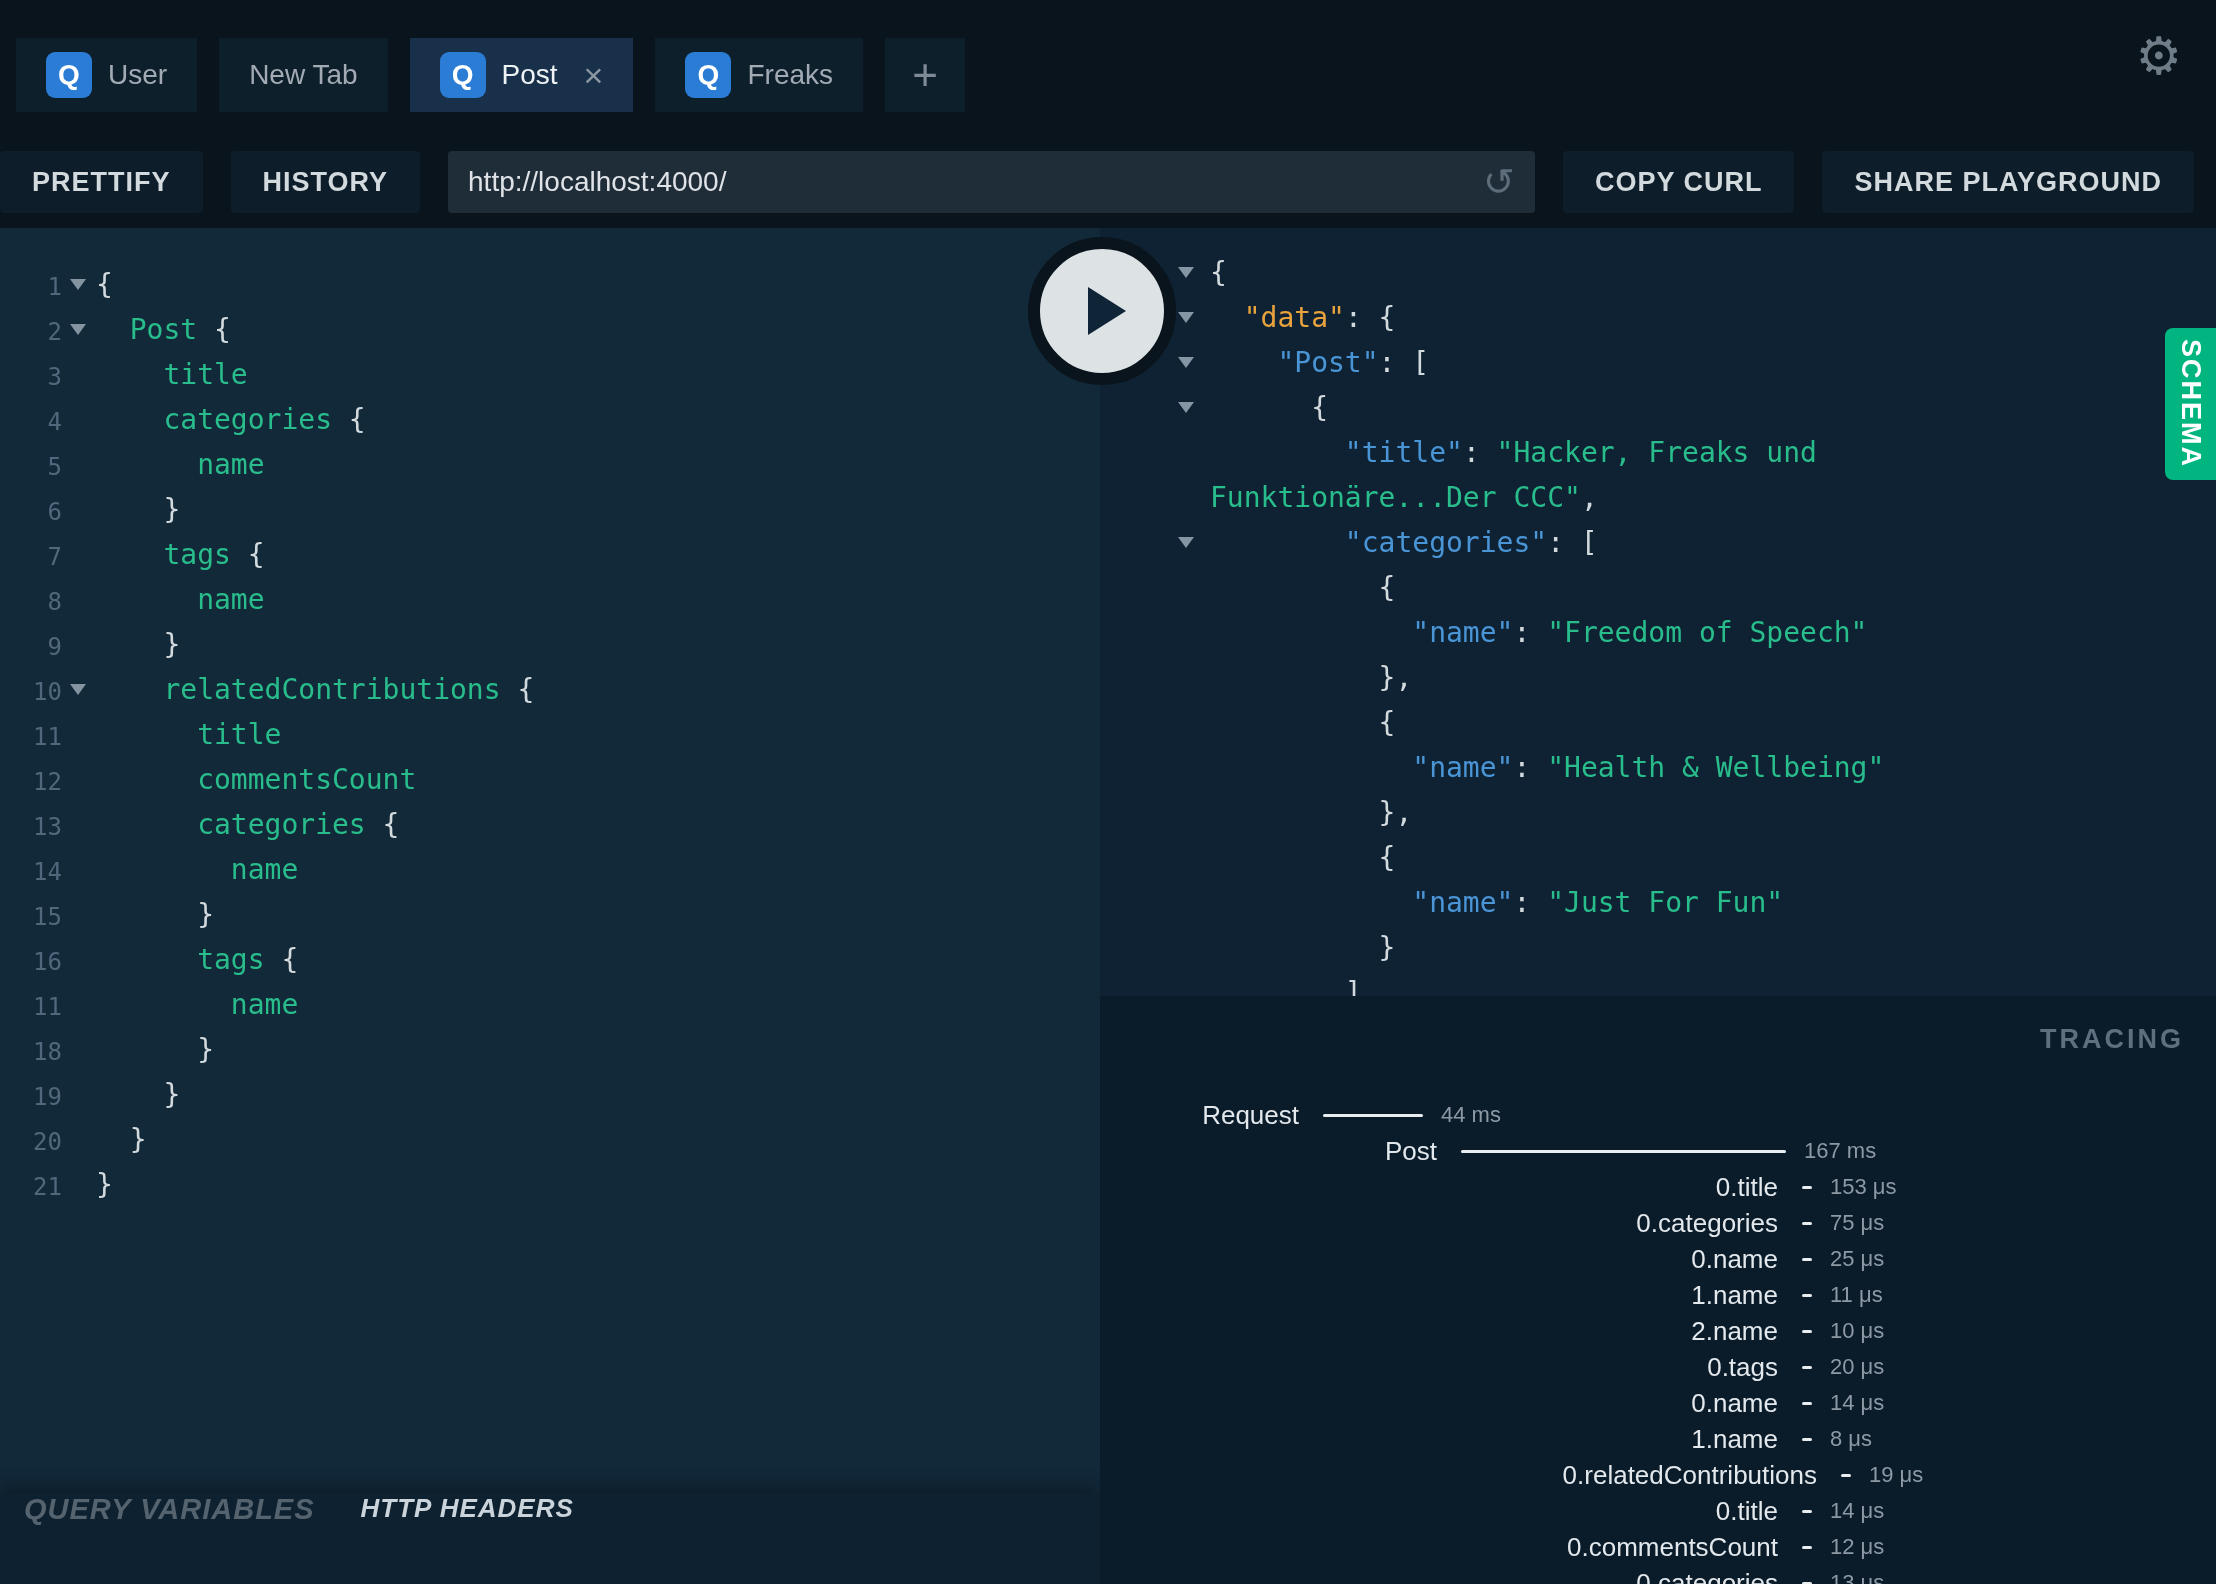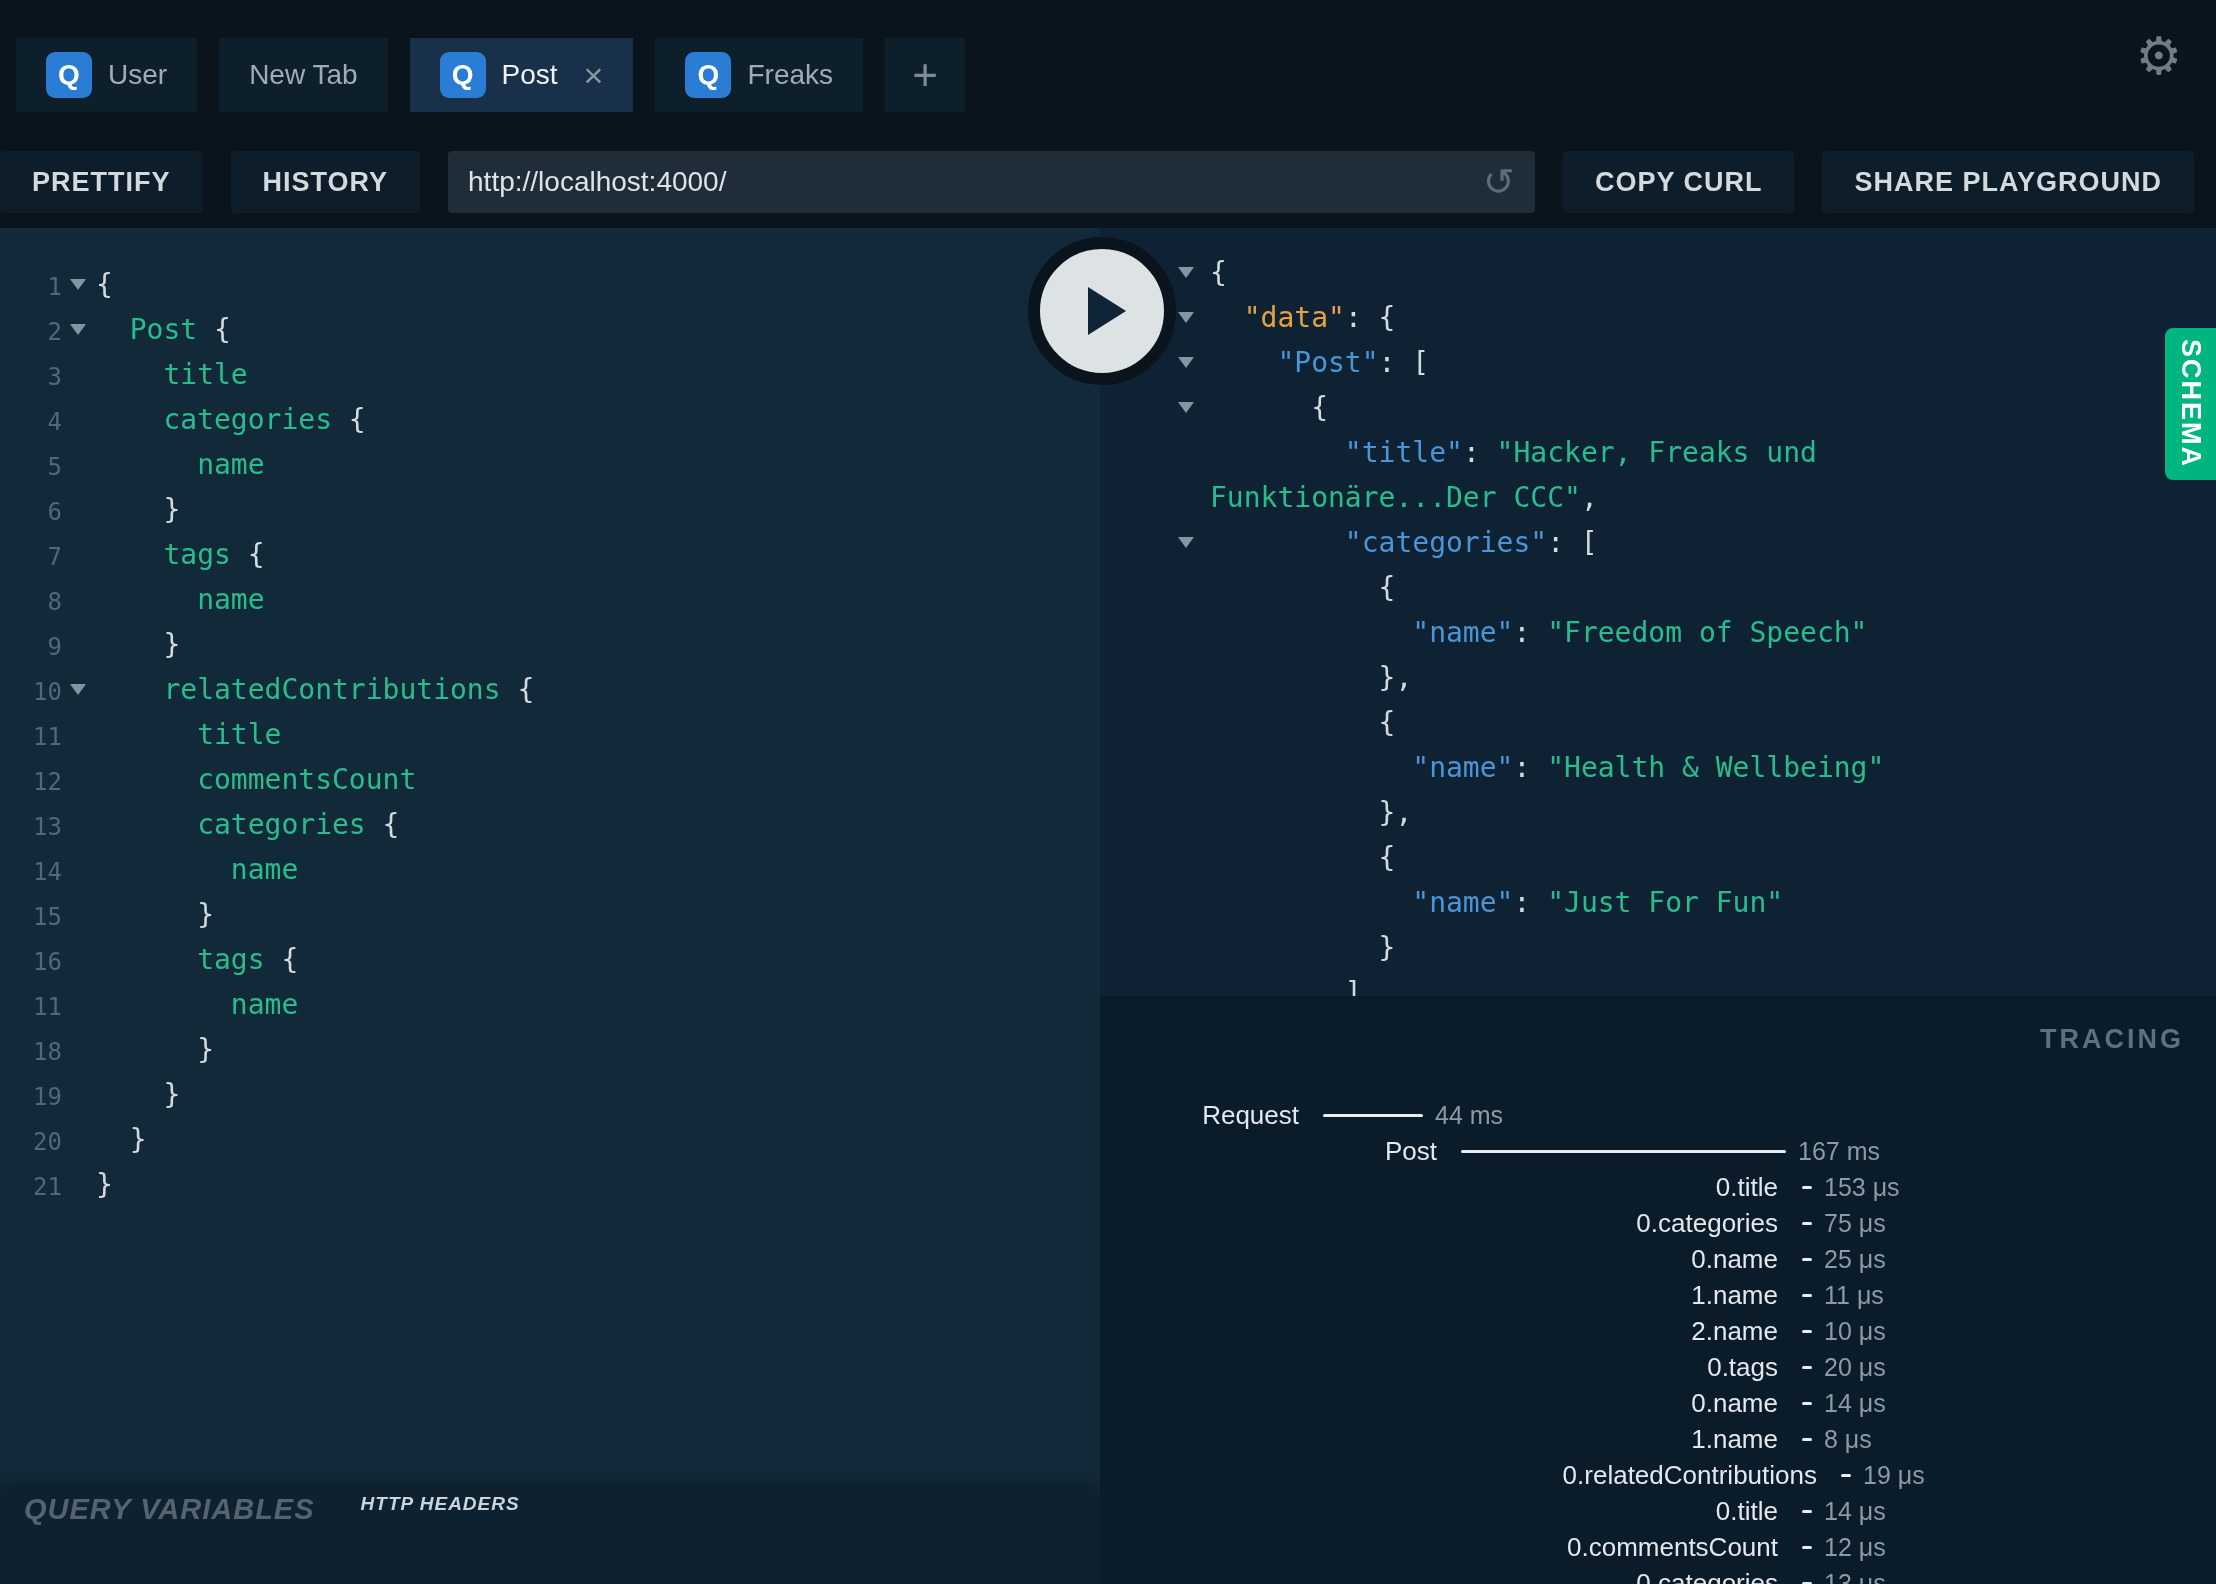--- a/index.html
+++ b/index.html
@@ -74,7 +74,7 @@
   .trace-row { display:flex; align-items:center; height:36px; font-size:26px; color:#e2e8ec; }
   .t-label { flex:none; text-align:right; white-space:nowrap; }
   .t-bar { flex:none; height:3px; background:#e8edf0; margin-left:24px; border-radius:2px; }
-  .t-time { margin-left:12px; color:#8d9aa6; font-size:25px; white-space:nowrap; }
+  .t-time { margin-left:18px; color:#8d9aa6; font-size:22px; white-space:nowrap; }
 
   
   #play { position:absolute; left:1028px; top:9px; width:148px; height:148px; border-radius:50%;

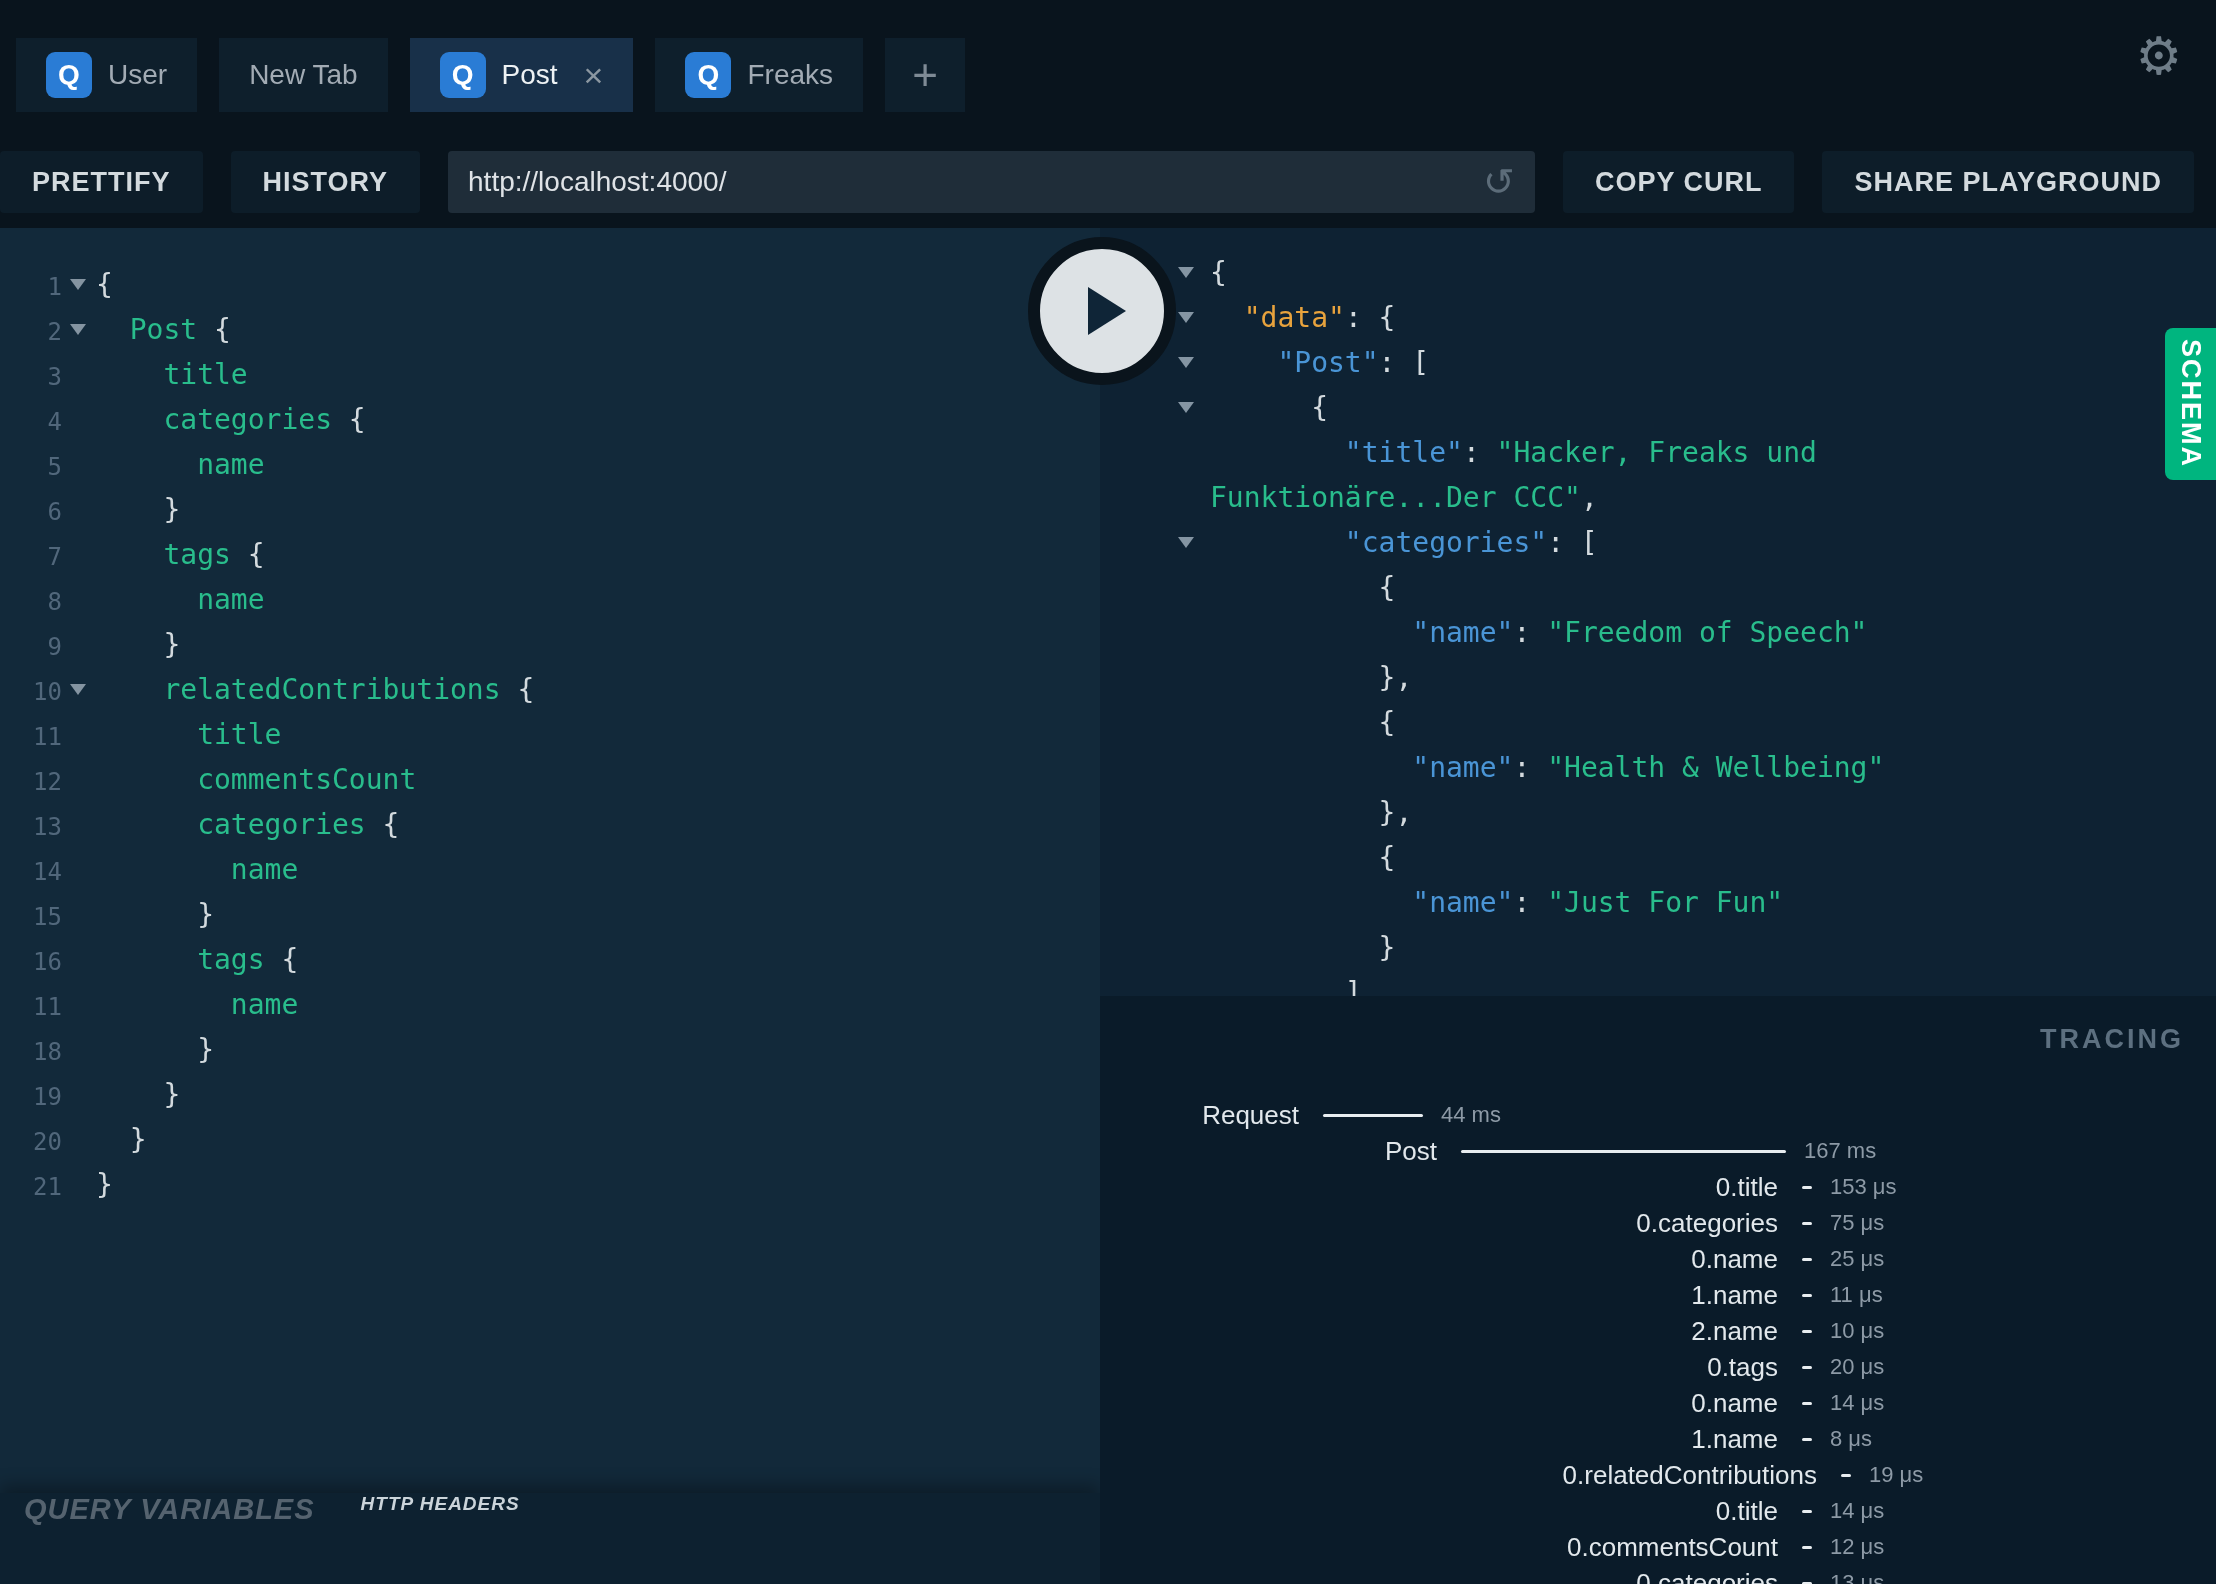--- a/index.html
+++ b/index.html
@@ -54,7 +54,7 @@
   #left footer { height:91px; flex:none; background:#0d2130; display:flex; align-items:flex-start;
                  gap:46px; padding:0 24px; box-shadow:0 -8px 16px rgba(0,0,0,0.3);font-style:italic; }
   .qv { color:#55636f; font-weight:bold; font-size:29px; letter-spacing:1px; cursor:pointer; }
-  .hh { color:#cbd4da; font-weight:bold; font-size:19px; letter-spacing:1px; cursor:pointer; }
+  .hh { color:#cbd4da; font-weight:bold; font-size:26px; letter-spacing:1px; cursor:pointer; }
 
   #right { flex:1; display:flex; flex-direction:column; min-width:0; }
   #response { height:768px; flex:none; background:#0e2233; padding-top:22px; overflow:hidden;

